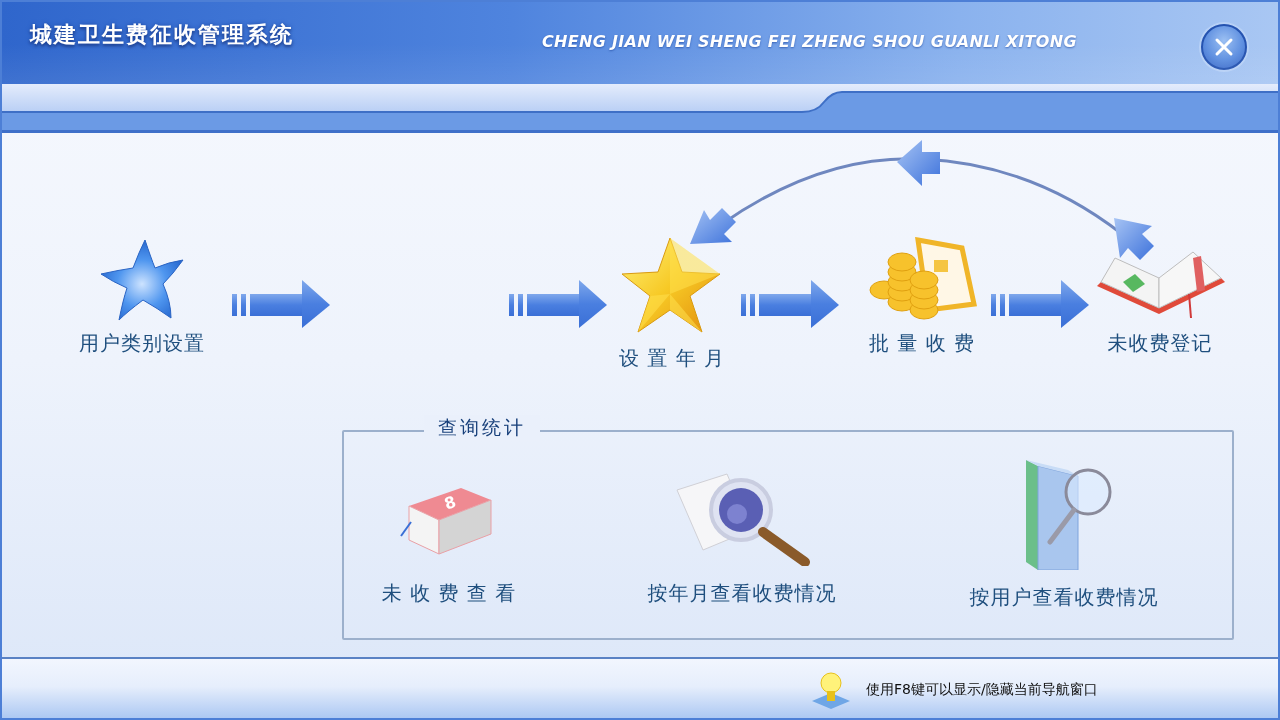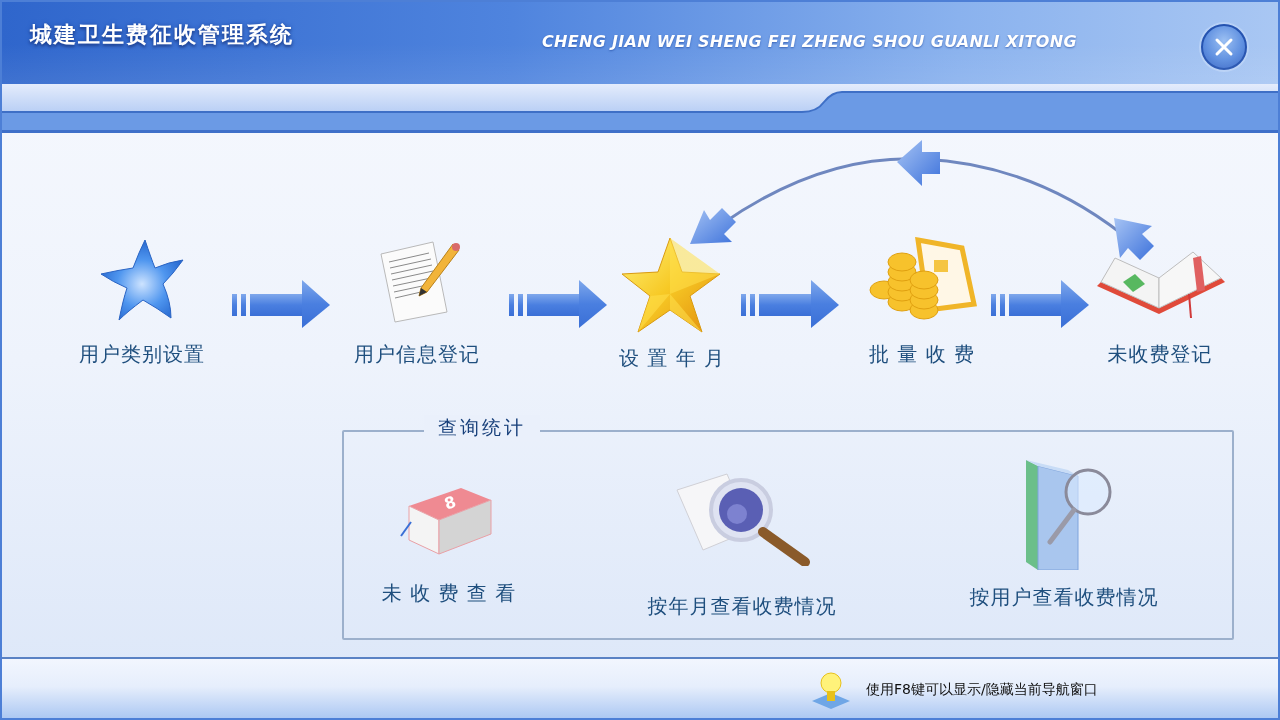--- a/index.html
+++ b/index.html
@@ -53,7 +53,7 @@
   .node .icon { display: block; margin: 0 auto; }
   .node .label {
     display: block; font-size: 20px; color: #1f4f7e; white-space: nowrap;
-    margin-top: 15px; letter-spacing: 1px;
+    margin-top: 4px; letter-spacing: 1px;
   }
   .arrow { position: absolute; }
   

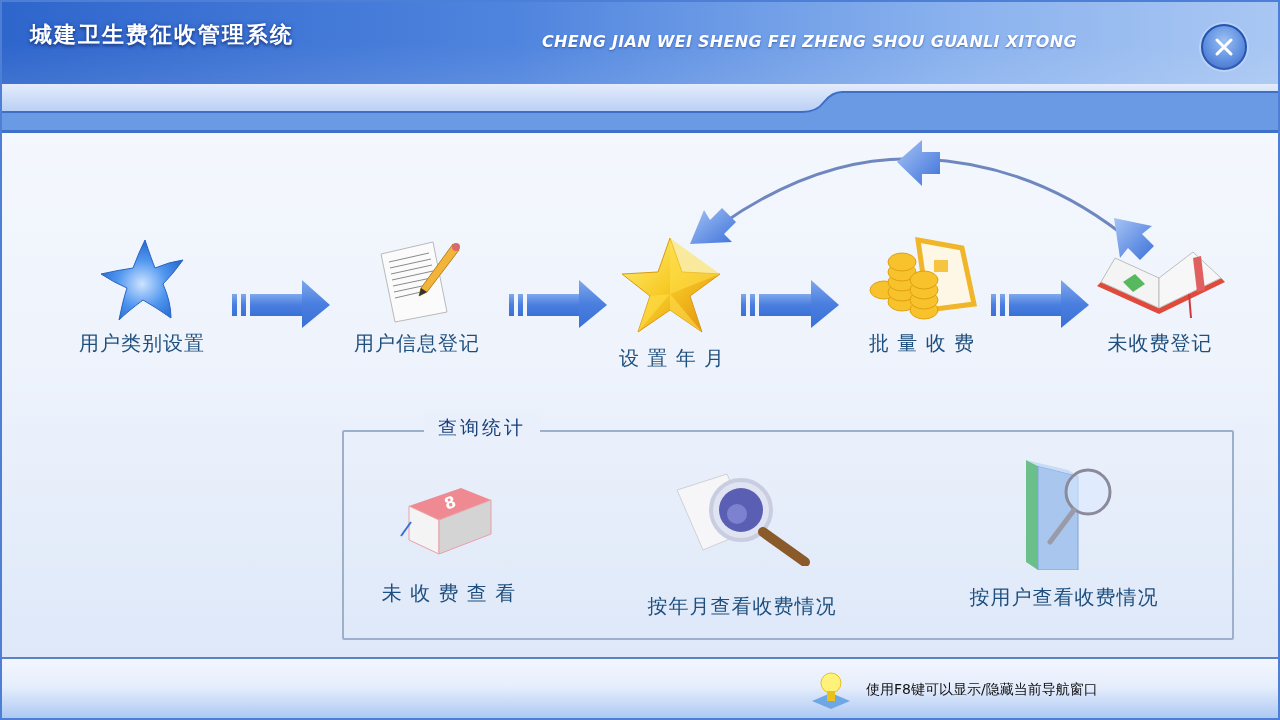--- a/index.html
+++ b/index.html
@@ -149,24 +149,6 @@
     <path d="M72 2 L100 27 L72 50 Z" fill="url(#ar)"></path>
   </svg>
 
-  <div class="node" style="left:330px; top:232px; width:170px;">
-    <svg class="icon" width="92" height="92" viewBox="0 0 92 92">
-      <path d="M10 20 L62 8 L76 78 L24 88 Z" fill="#fbfbfb" stroke="#b9b9b9" stroke-width="1"></path>
-      <g stroke="#8a8a8a" stroke-width="1">
-        <line x1="18" y1="28" x2="58" y2="19"></line>
-        <line x1="19" y1="34" x2="60" y2="25"></line>
-        <line x1="20" y1="40" x2="61" y2="31"></line>
-        <line x1="21" y1="46" x2="62" y2="37"></line>
-        <line x1="22" y1="52" x2="60" y2="44"></line>
-        <line x1="23" y1="58" x2="56" y2="51"></line>
-        <line x1="24" y1="64" x2="50" y2="58"></line>
-      </g>
-      <path d="M82 10 L88 16 L56 58 L48 62 L50 54 Z" fill="#f2b43a" stroke="#b9821b" stroke-width="1"></path>
-      <circle cx="85" cy="13" r="4" fill="#d96a6a"></circle>
-      <path d="M48 62 L50 54 L56 58 Z" fill="#333"></path>
-    </svg>
-    <span class="label">用户信息登记</span>
-  </div>
 
   <svg class="arrow" style="left:505px; top:276px;" width="102" height="52" viewBox="0 0 102 52">
     <rect x="2" y="16" width="5" height="22" fill="url(#ar)"></rect>

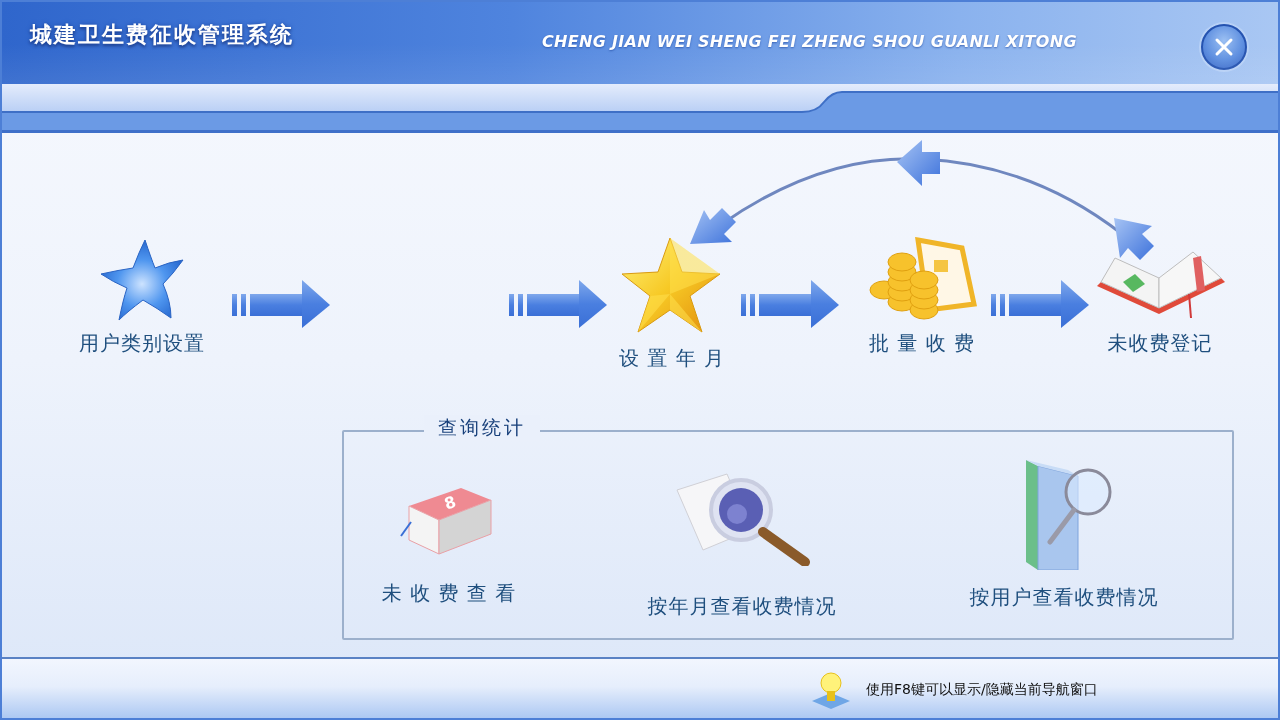--- a/index.html
+++ b/index.html
@@ -241,7 +241,7 @@
       <circle cx="70" cy="44" r="10" fill="#7d82d0"></circle>
       <path d="M96 62 L138 92" stroke="#8a5a2a" stroke-width="10" stroke-linecap="round"></path>
     </svg>
-    <span class="label" style="margin-top:27px;">按年月查看收费情况</span>
+    <span class="label" style="margin-top:14px;">按年月查看收费情况</span>
   </div>
 
   <div class="node" style="left:932px; top:456px; width:260px;">

